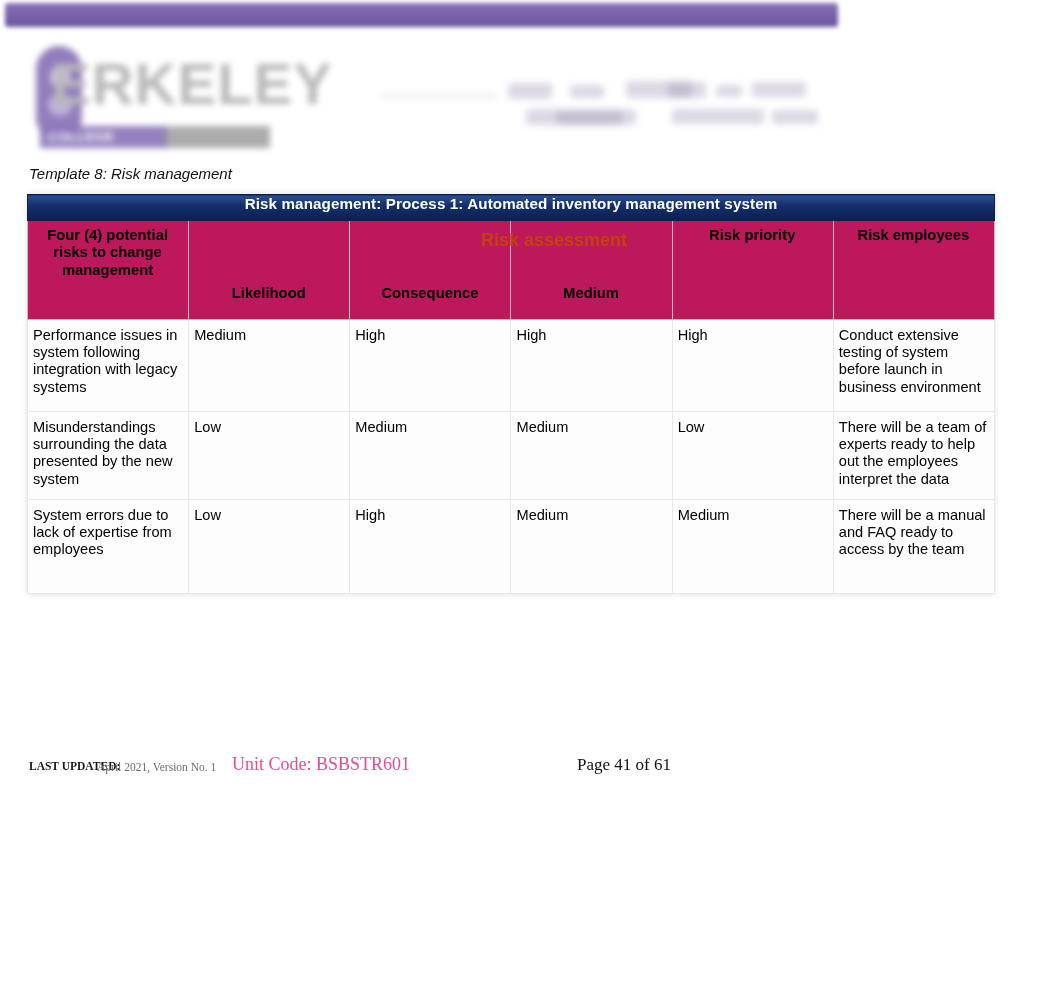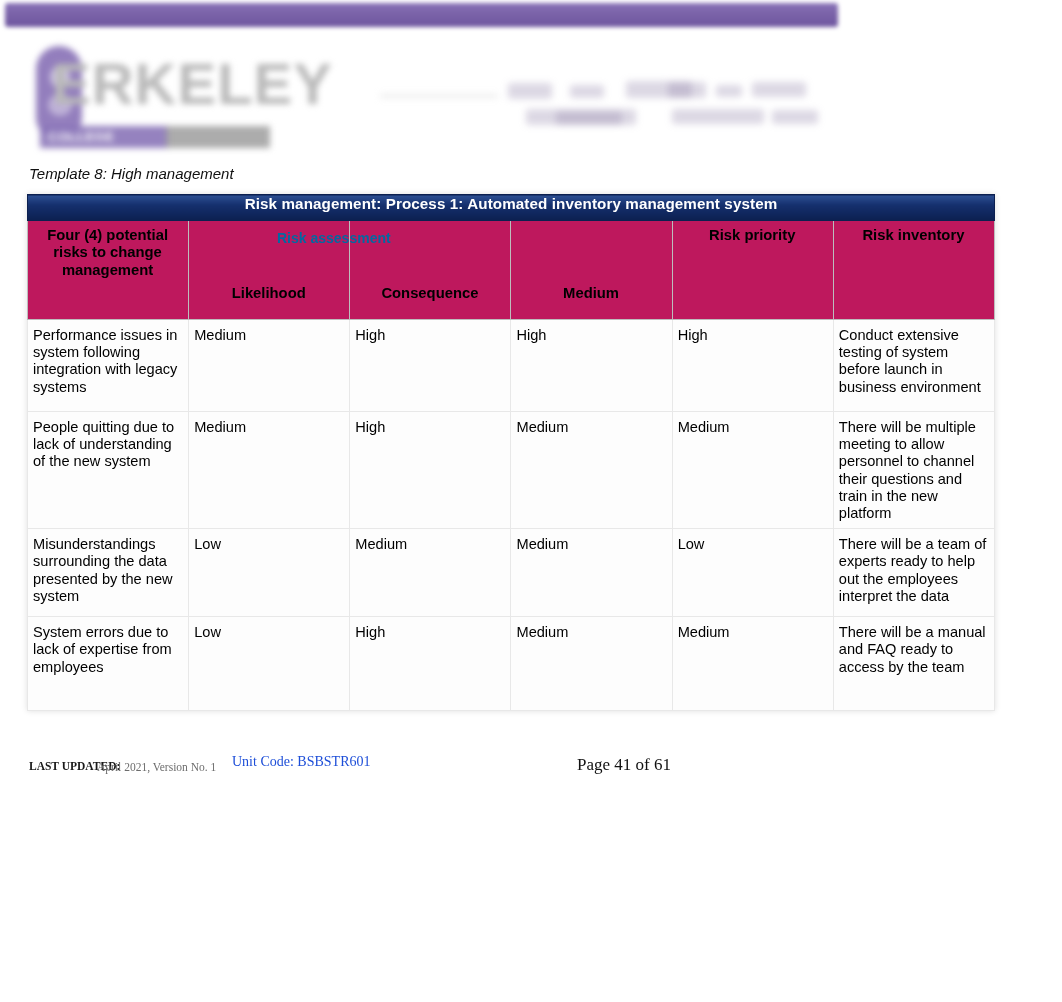--- a/index.html
+++ b/index.html
@@ -299,7 +299,7 @@
 
 </div>
 
-<div class="caption">Template 8: High management</div>
+<div class="caption">Template 8: Risk management</div>
 
 <div class="table-wrap">
   <table class="risk">

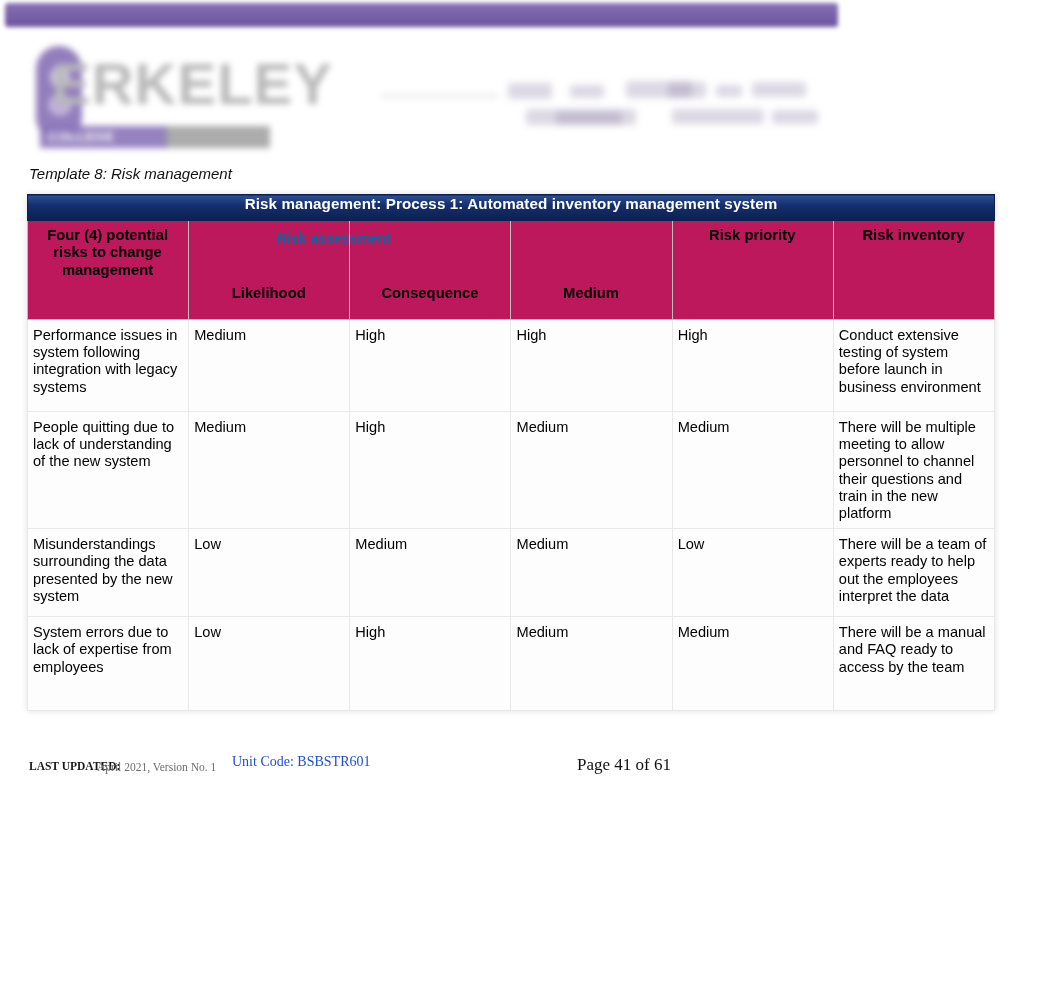--- a/index.html
+++ b/index.html
@@ -351,8 +351,8 @@
     </tbody>
   </table>
 
-  <div style="position:absolute; left:250px; top:36px; width:350px; text-align:left;
-              font-weight:700; font-size:14px; color:#0369a1;">Risk assessment</div>
+  <div style="position:absolute; left:250px; top:36px; width:350px; text-align:right;
+              font-weight:700; font-size:18px; color:#c2410c;">Risk assessment</div>
 </div>
 
 <div class="footer">

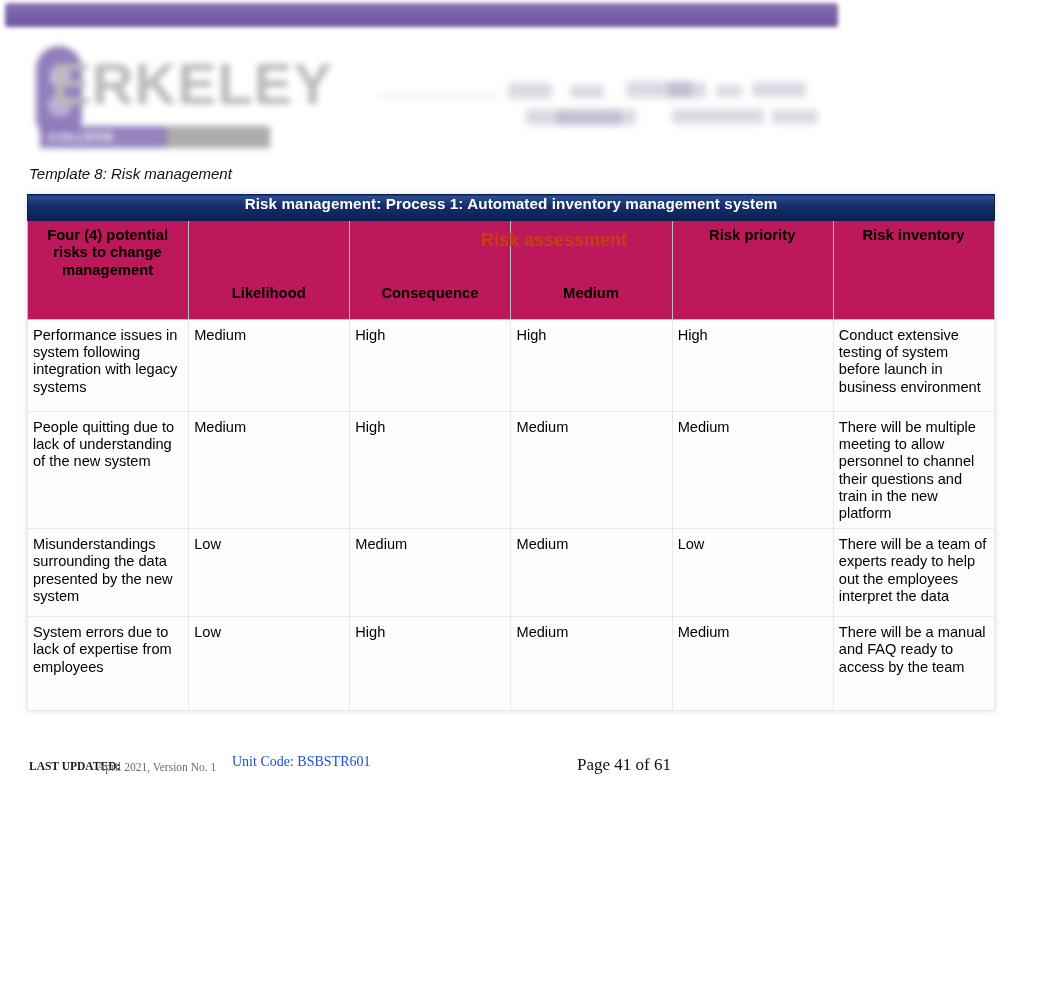--- a/index.html
+++ b/index.html
@@ -313,7 +313,7 @@
         <th class="sub">Consequence</th>
         <th class="sub">Medium</th>
         <th>Risk priority</th>
-        <th>Risk inventory</th>
+        <th>Risk employees</th>
       </tr>
 
       <tr class="data-row r1">

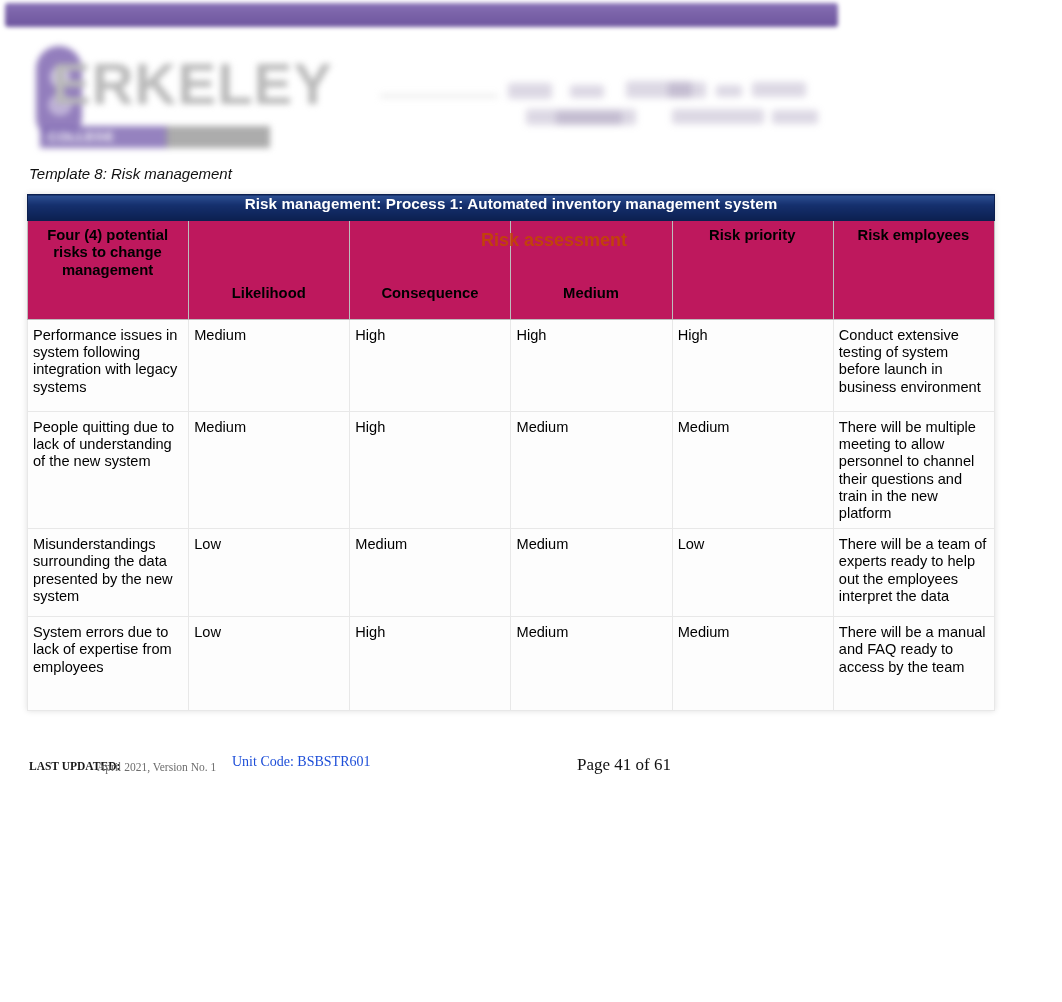--- a/index.html
+++ b/index.html
@@ -324,14 +324,6 @@
         <td class="c-prio">High</td>
         <td class="c-ctrl">Conduct extensive testing of system before launch in business environment</td>
       </tr>
-      <tr class="data-row r2">
-        <td class="c-risk">People quitting due to lack of understanding of the new system</td>
-        <td class="c-like">Medium</td>
-        <td class="c-conseq">High</td>
-        <td class="c-rating">Medium</td>
-        <td class="c-prio">Medium</td>
-        <td class="c-ctrl">There will be multiple meeting to allow personnel to channel their questions and train in the new platform</td>
-      </tr>
       <tr class="data-row r4">
         <td class="c-risk">Misunderstandings surrounding the data presented by the new system</td>
         <td class="c-like">Low</td>

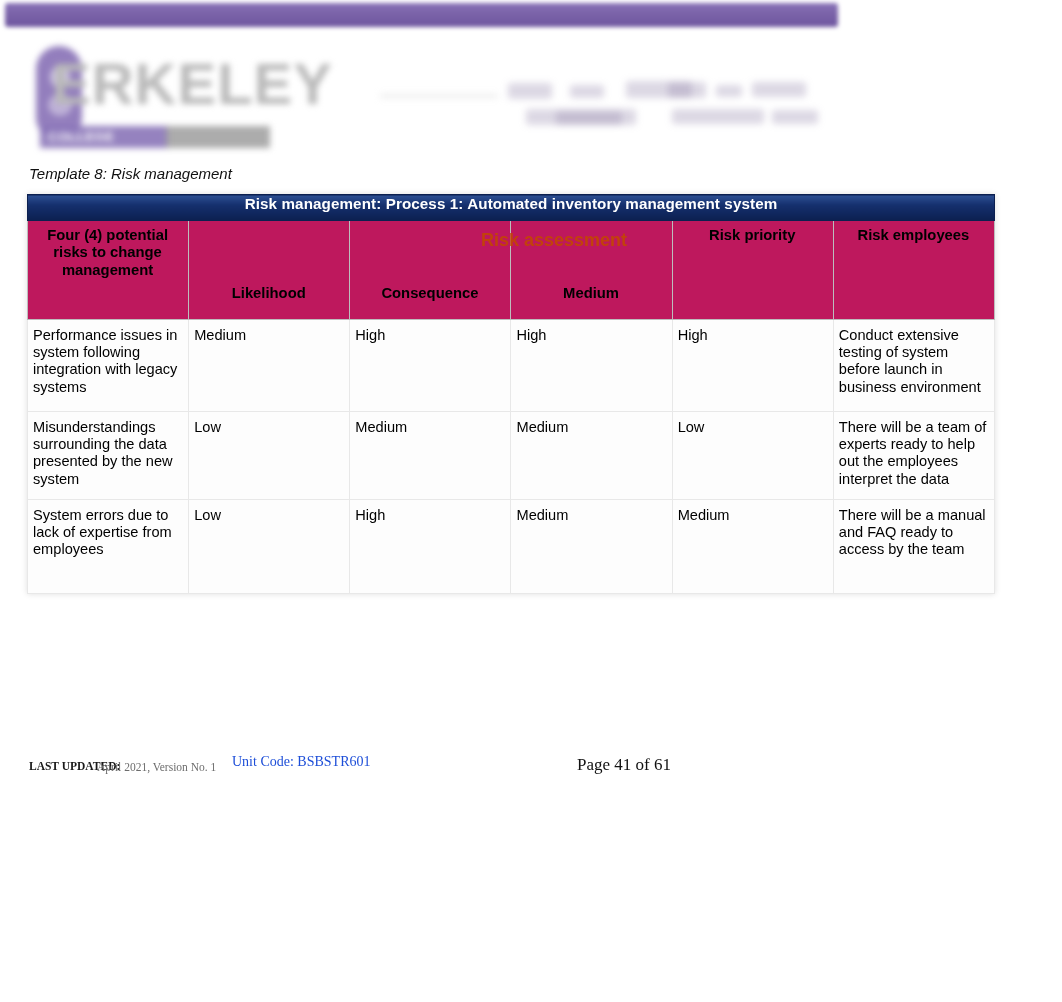--- a/index.html
+++ b/index.html
@@ -249,8 +249,8 @@
     left: 232px;
     top: 2px;
     font-family: "Liberation Serif", serif;
-    font-size: 14px;
-    color: #1d4ed8;
+    font-size: 18px;
+    color: #ec4899;
     white-space: nowrap;
   }
   .f-page {

